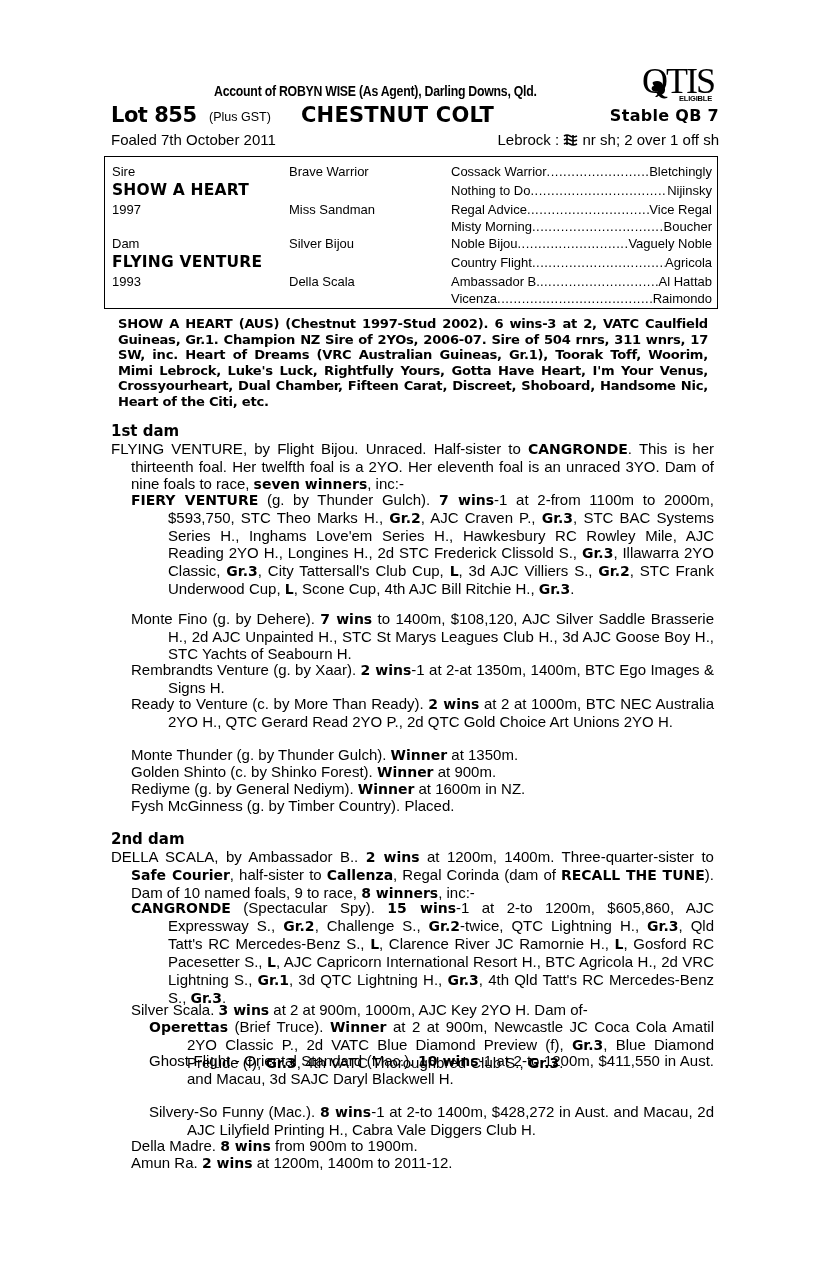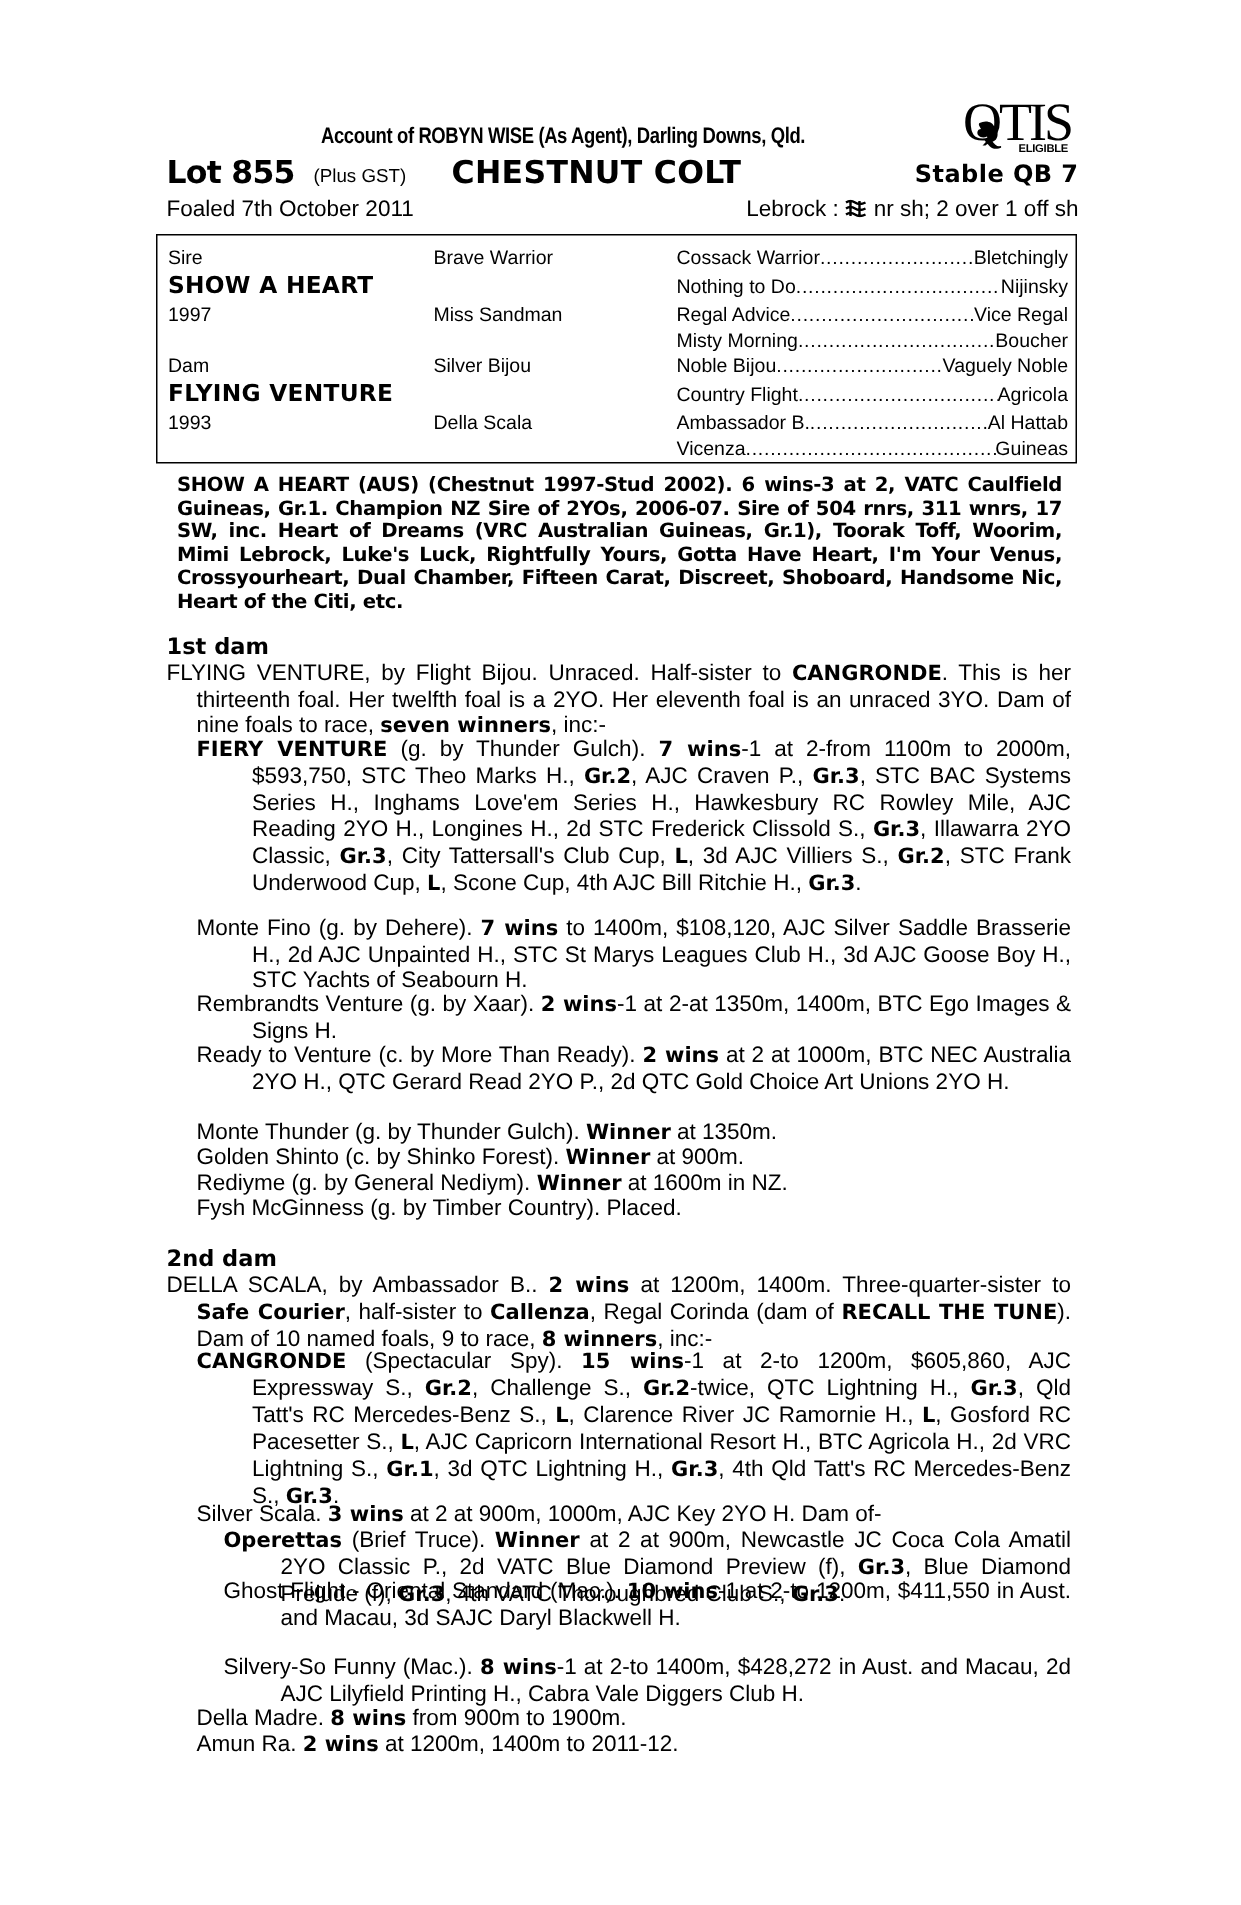--- a/index.html
+++ b/index.html
@@ -124,7 +124,7 @@
     <div class="gg" style="top:134px;">
         <span class="n">Vicenza</span>
         <span class="dots"></span>
-        <span class="s">Guineas</span>
+        <span class="s">Raimondo</span>
       </div>
   </div>
 

